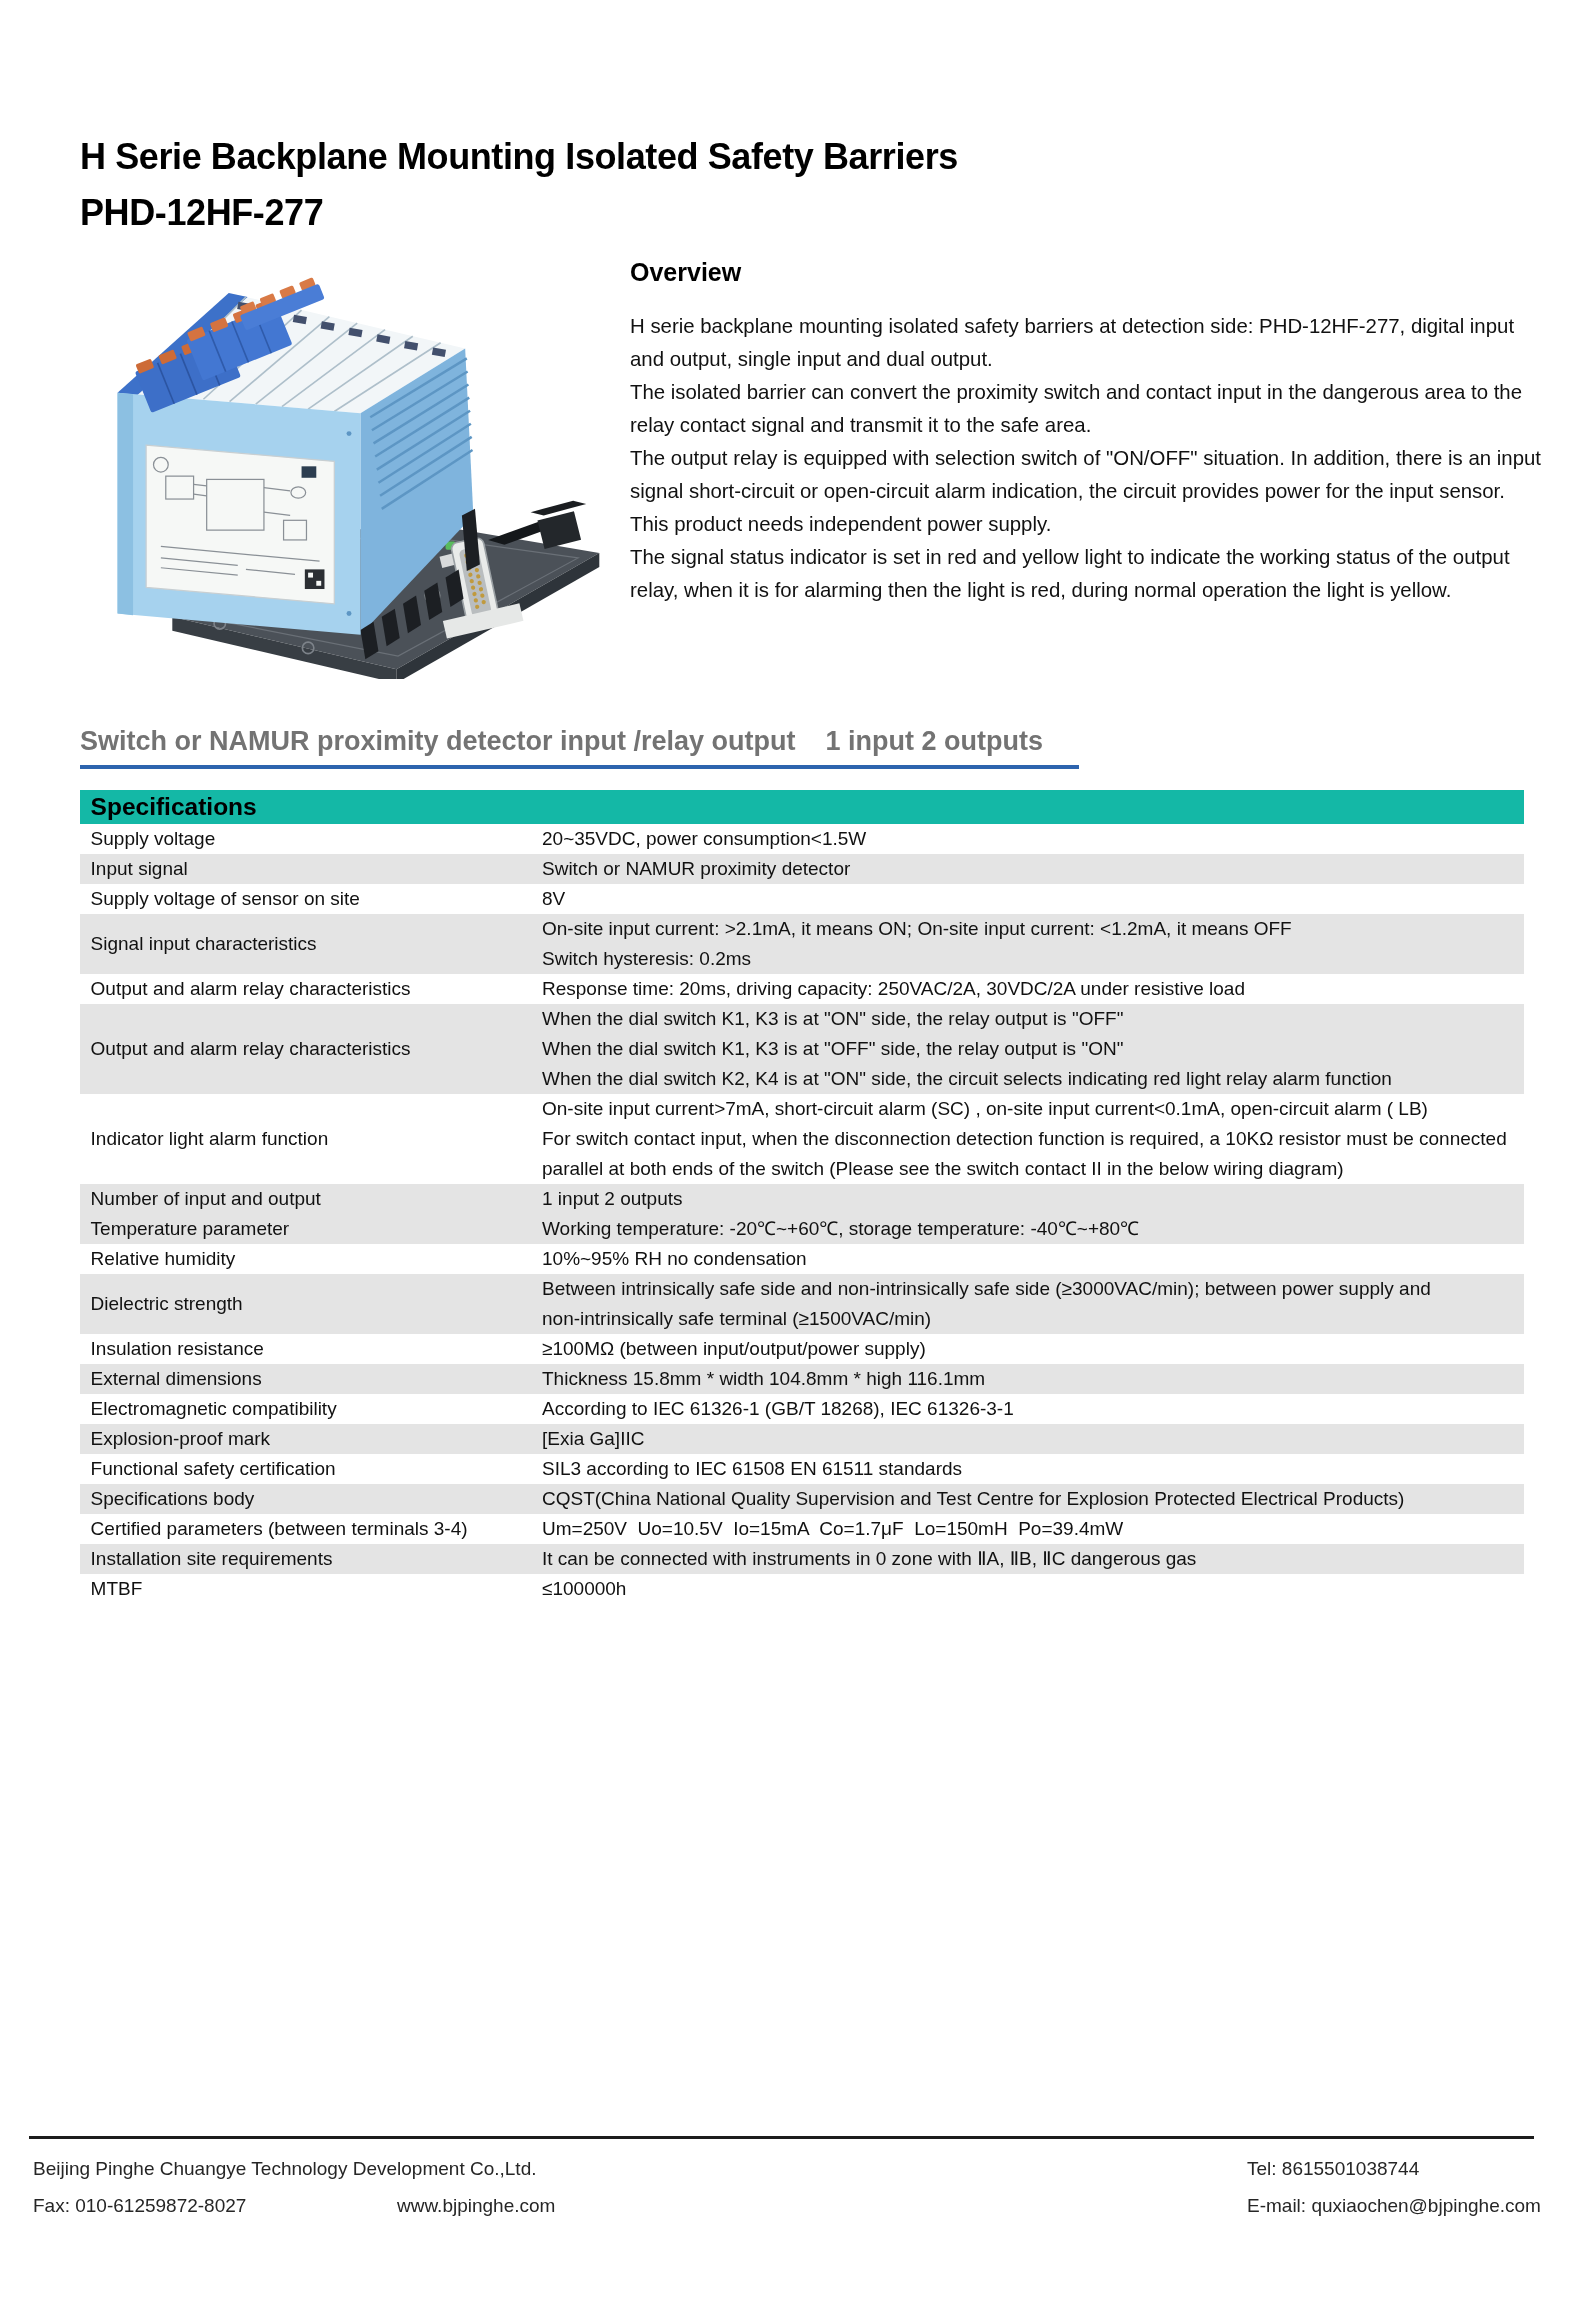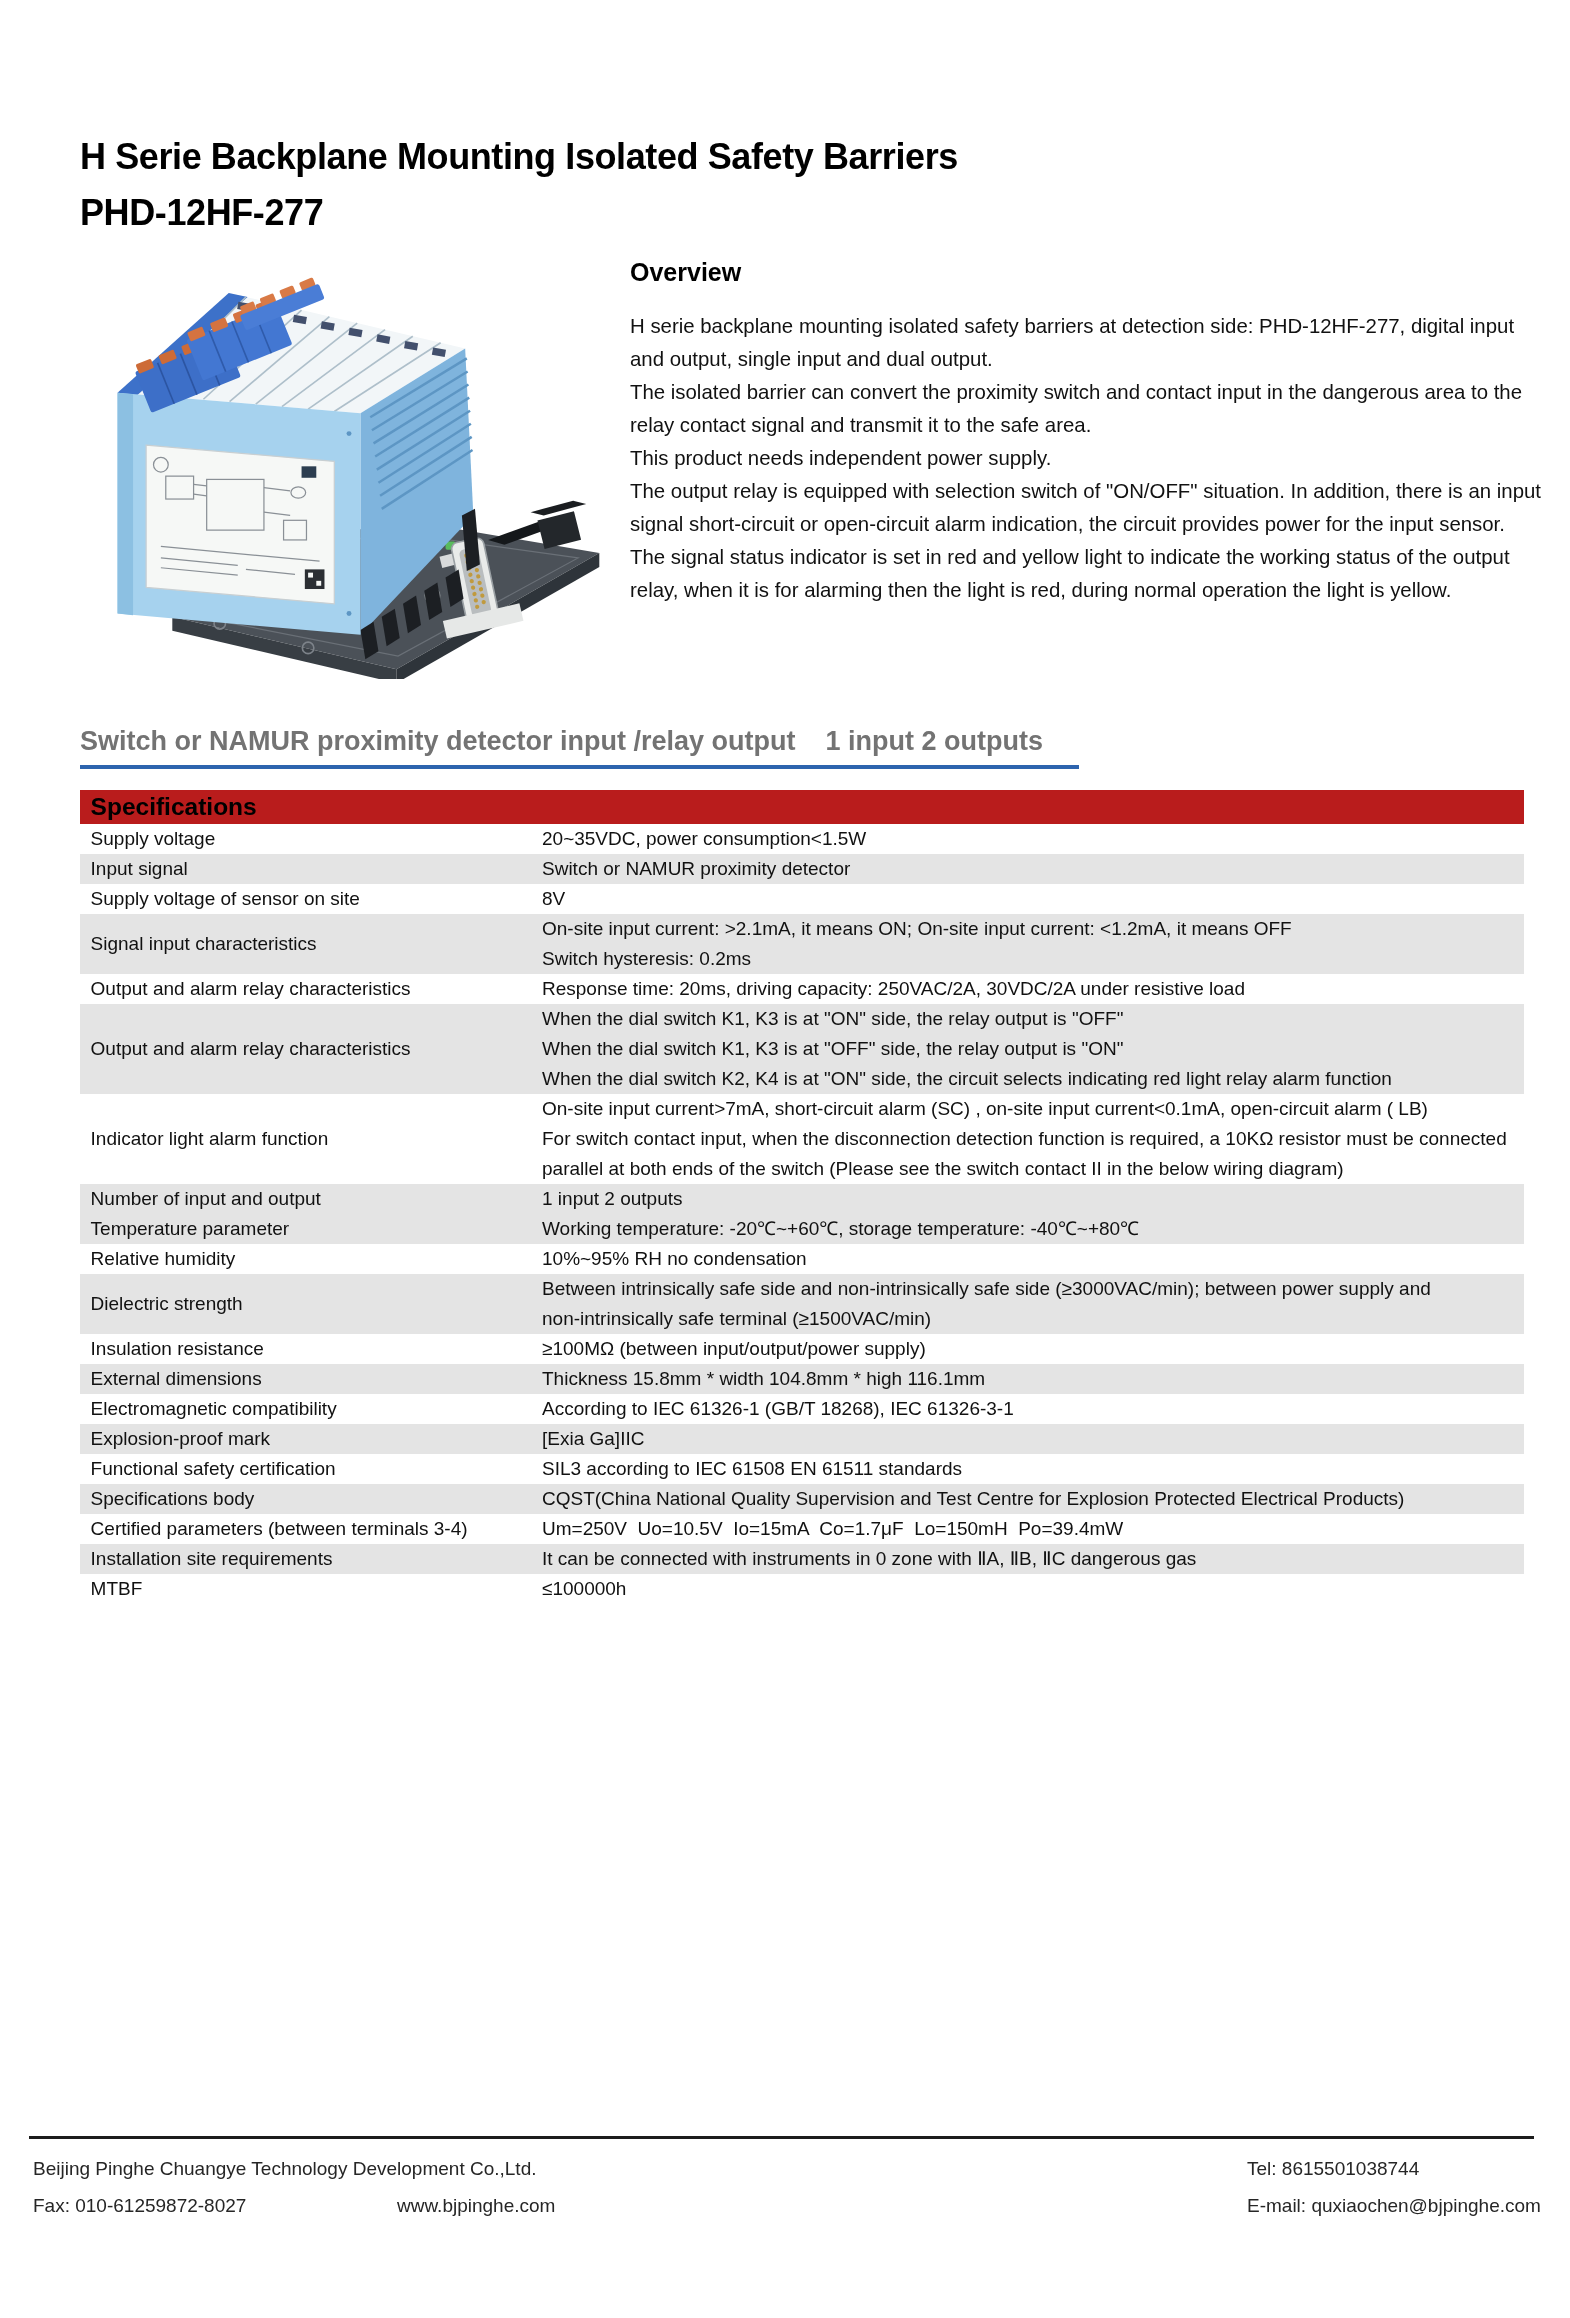--- a/index.html
+++ b/index.html
@@ -237,8 +237,8 @@
     <div>
         <p class="ov-p">H serie backplane mounting isolated safety barriers at detection side: PHD-12HF-277, digital input and output, single input and dual output.</p>
         <p class="ov-p">The isolated barrier can convert the proximity switch and contact input in the dangerous area to the relay contact signal and transmit it to the safe area.</p>
+        <p class="ov-p">The output relay is equipped with selection switch of "ON/OFF" situation. In addition, there is an input signal short-circuit or open-circuit alarm indication, the circuit provides power for the input sensor.</p>
         <p class="ov-p">This product needs independent power supply.</p>
-        <p class="ov-p">The output relay is equipped with selection switch of "ON/OFF" situation. In addition, there is an input signal short-circuit or open-circuit alarm indication, the circuit provides power for the input sensor.</p>
         <p class="ov-p">The signal status indicator is set in red and yellow light to indicate the working status of the output relay, when it is for alarming then the light is red,  during normal operation the light is yellow.</p>
       </div>
   </div>

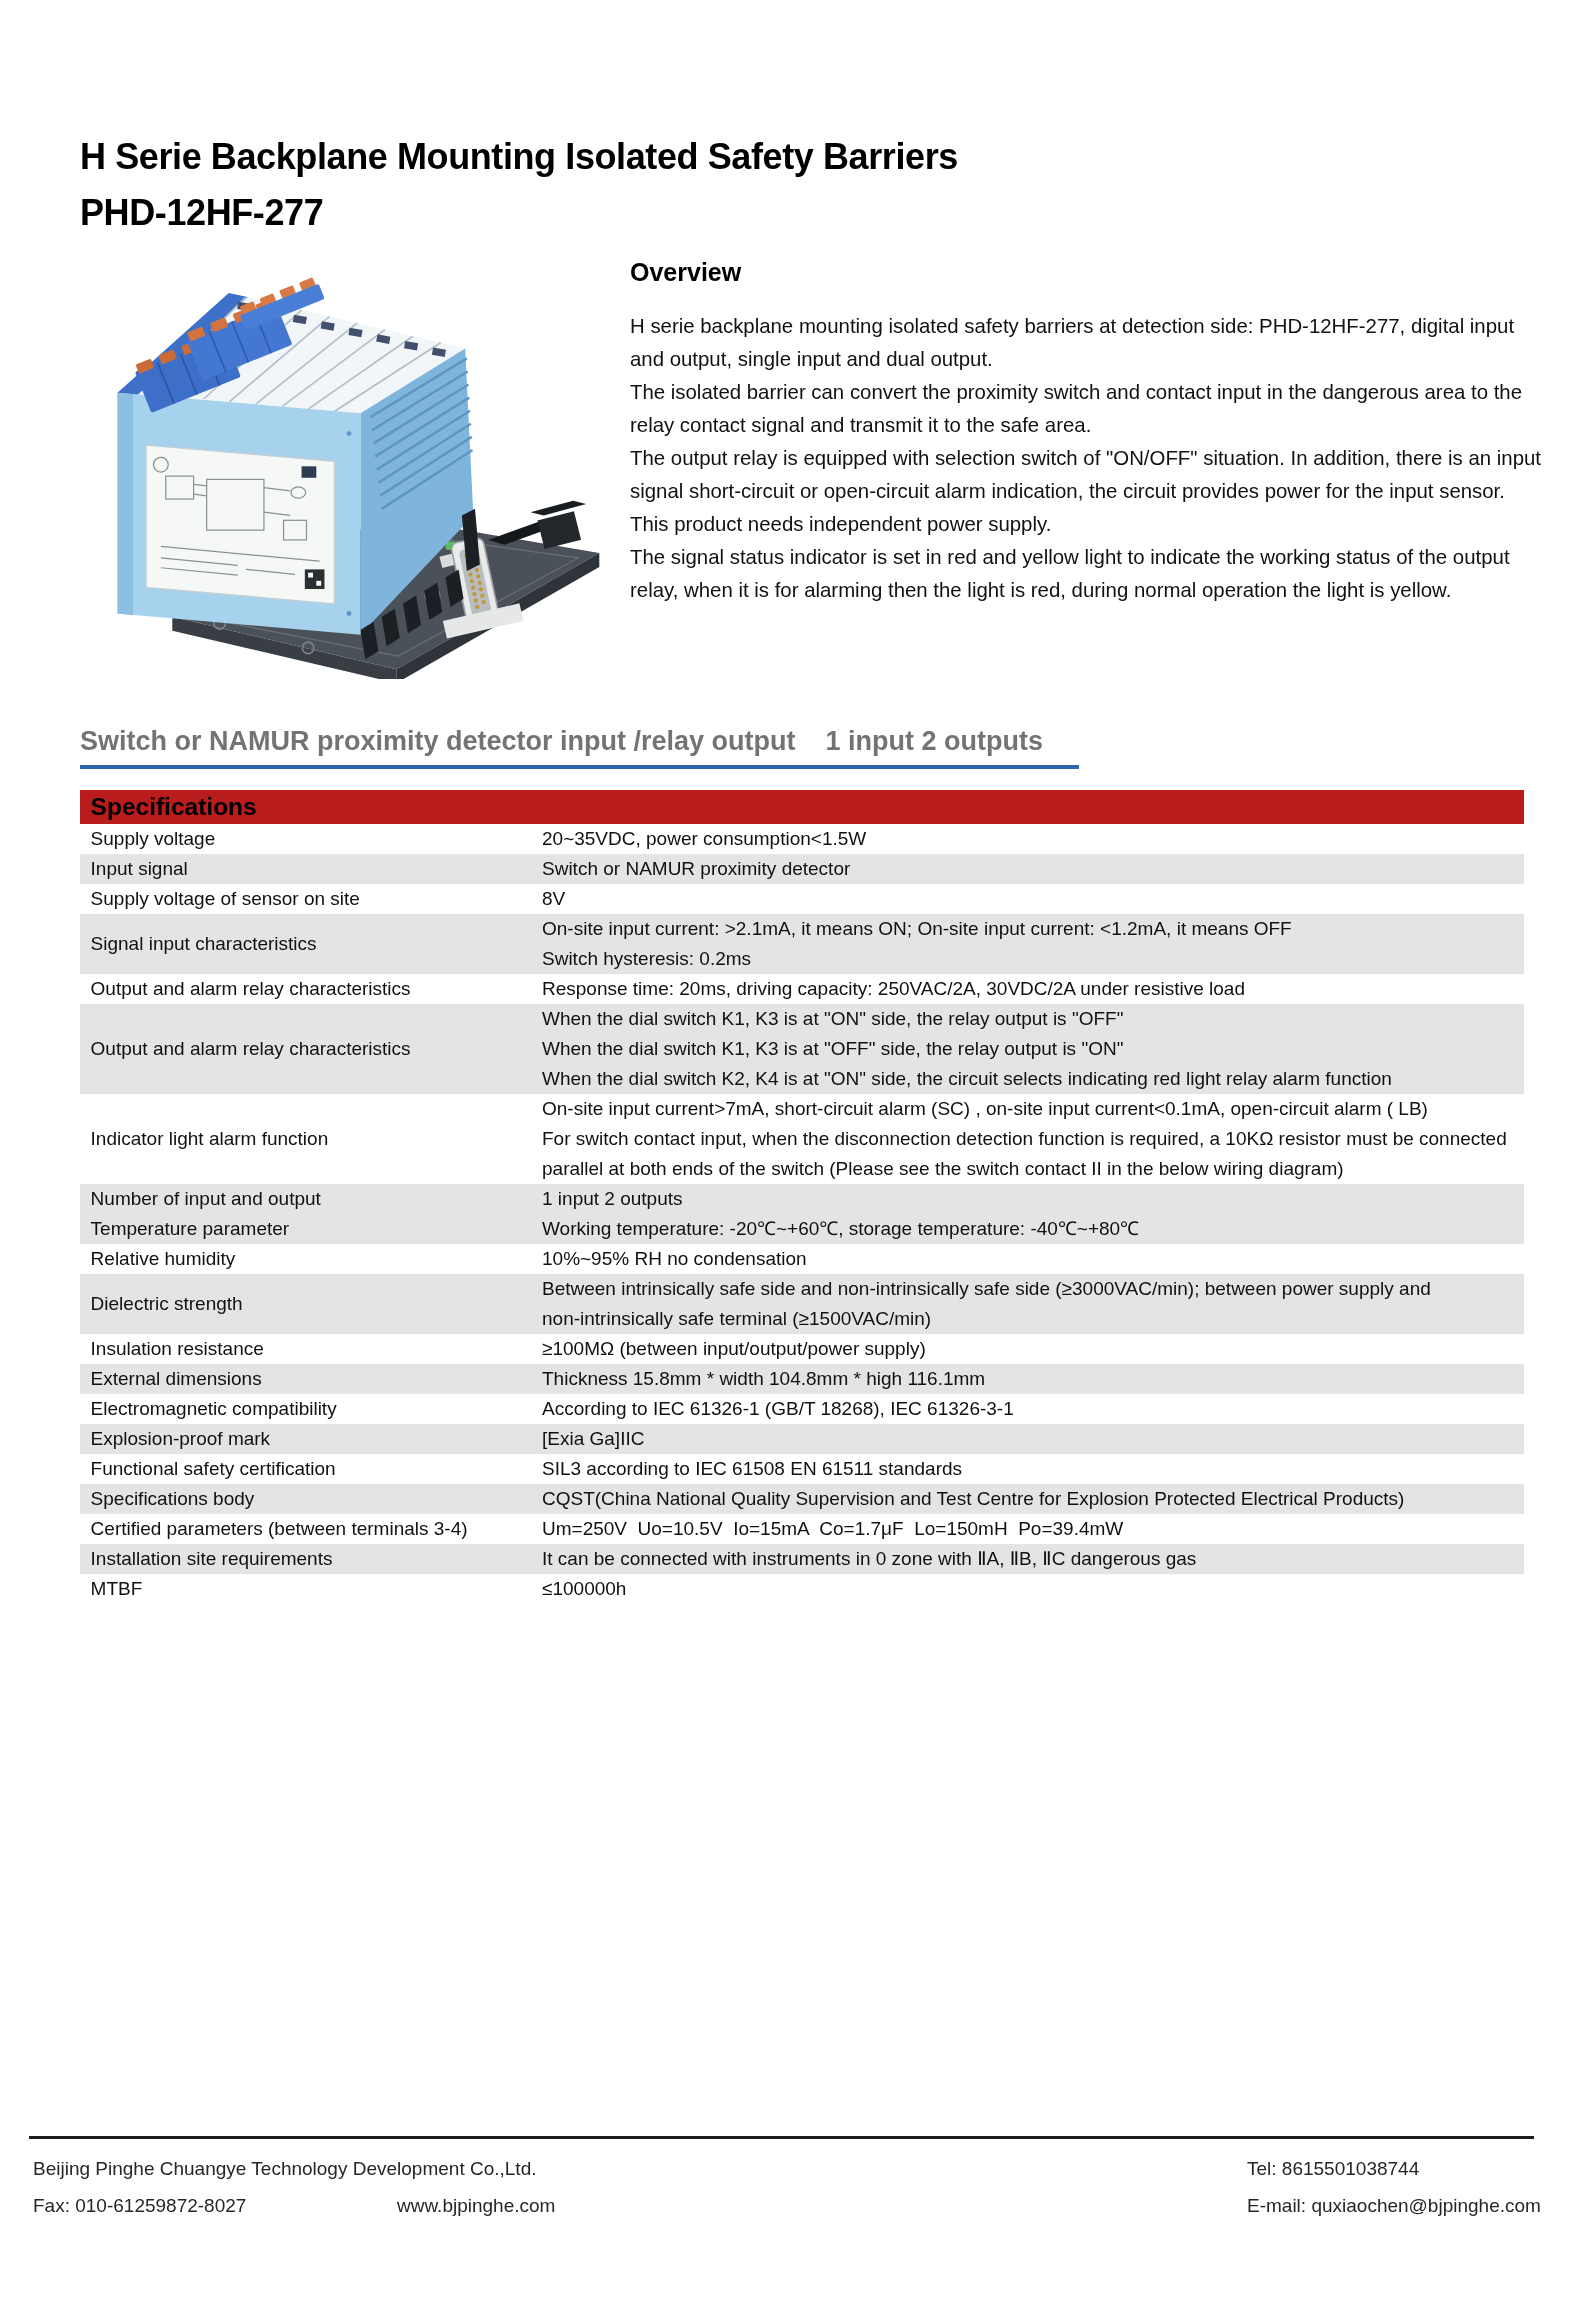--- a/index.html
+++ b/index.html
@@ -35,7 +35,7 @@
   
   .spec-table { position:absolute; left:80px; top:790px; width:1444px; }
   .spec-header {
-    background:#b91c1c; height:34px; line-height:34px;
+    background:#14b8a6; height:34px; line-height:34px;
     font-size:24.5px; font-weight:bold; padding-left:10.6px; color:#000;
   }
   .spec-row { display:flex; align-items:stretch; background:#fff; }

